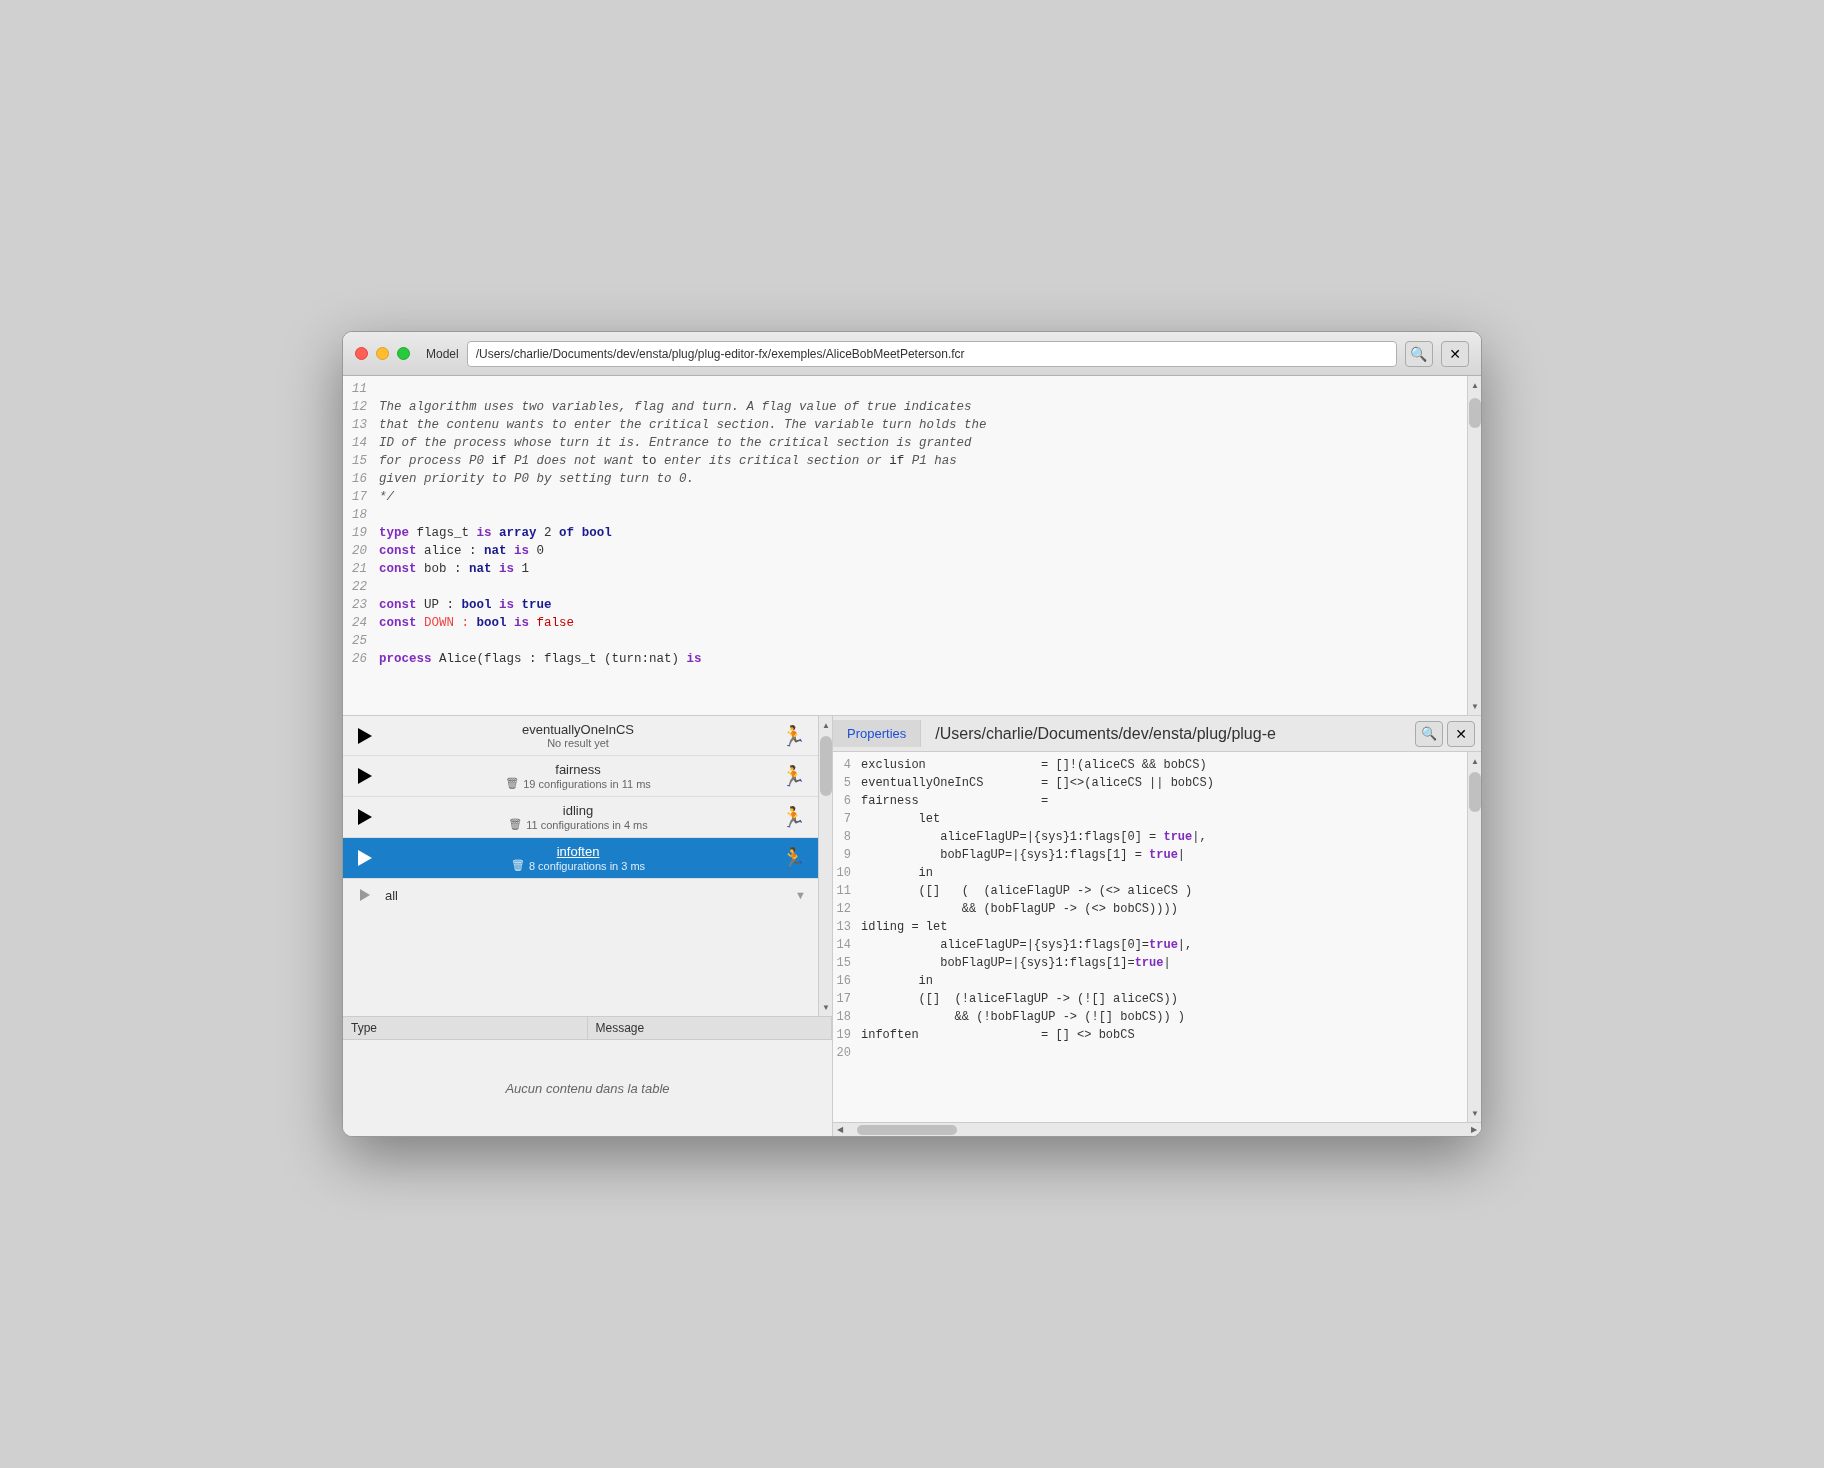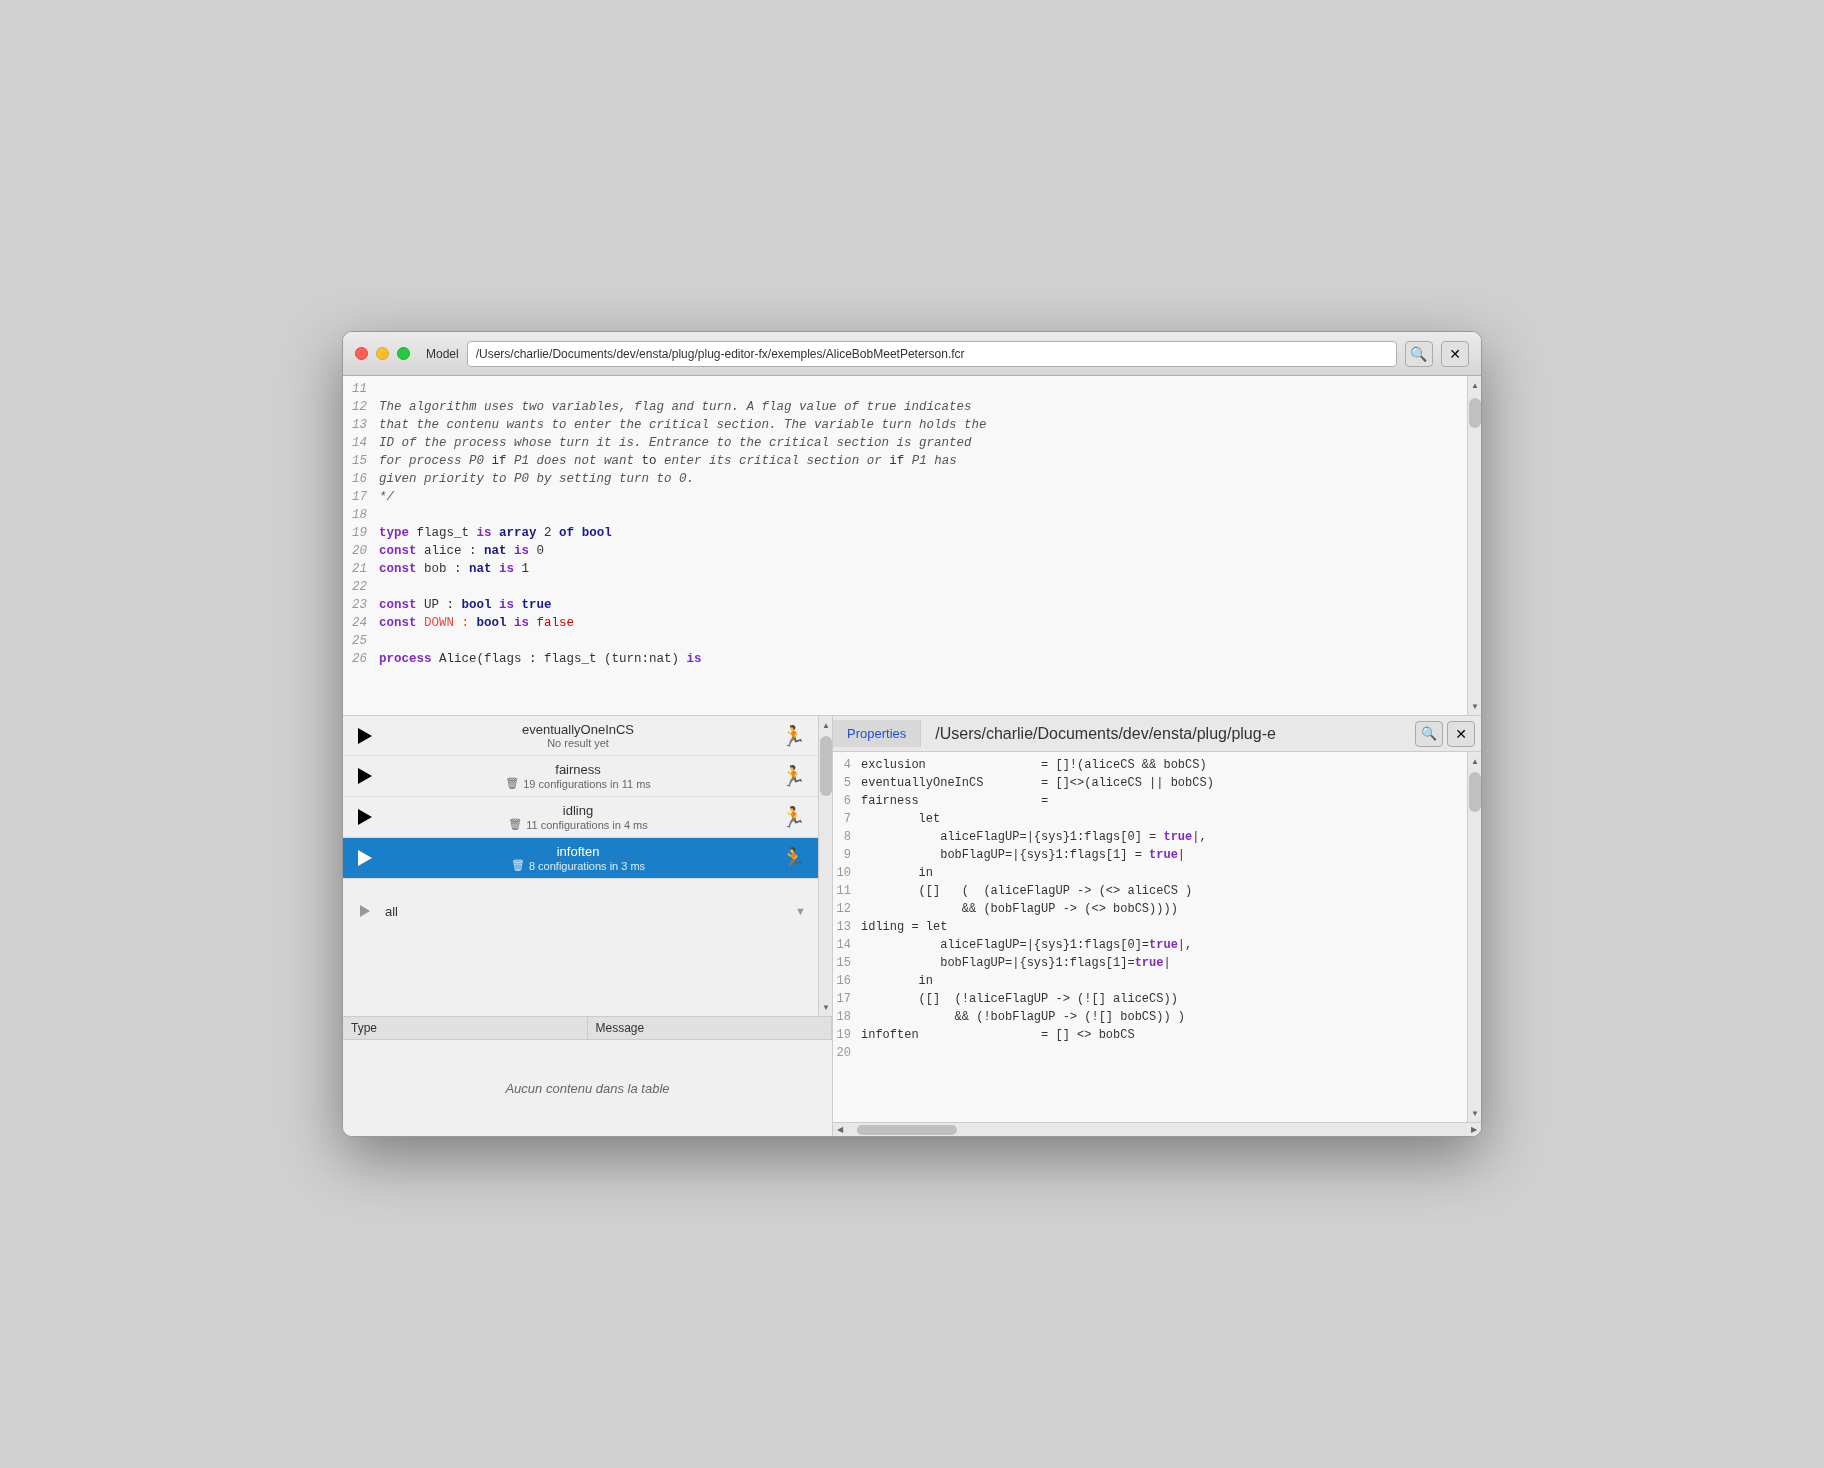--- a/index.html
+++ b/index.html
@@ -265,6 +265,7 @@
       font-size: 13px;
       font-weight: 500;
       color: white;
+      text-decoration: underline;
     }
 
     .prop-status {

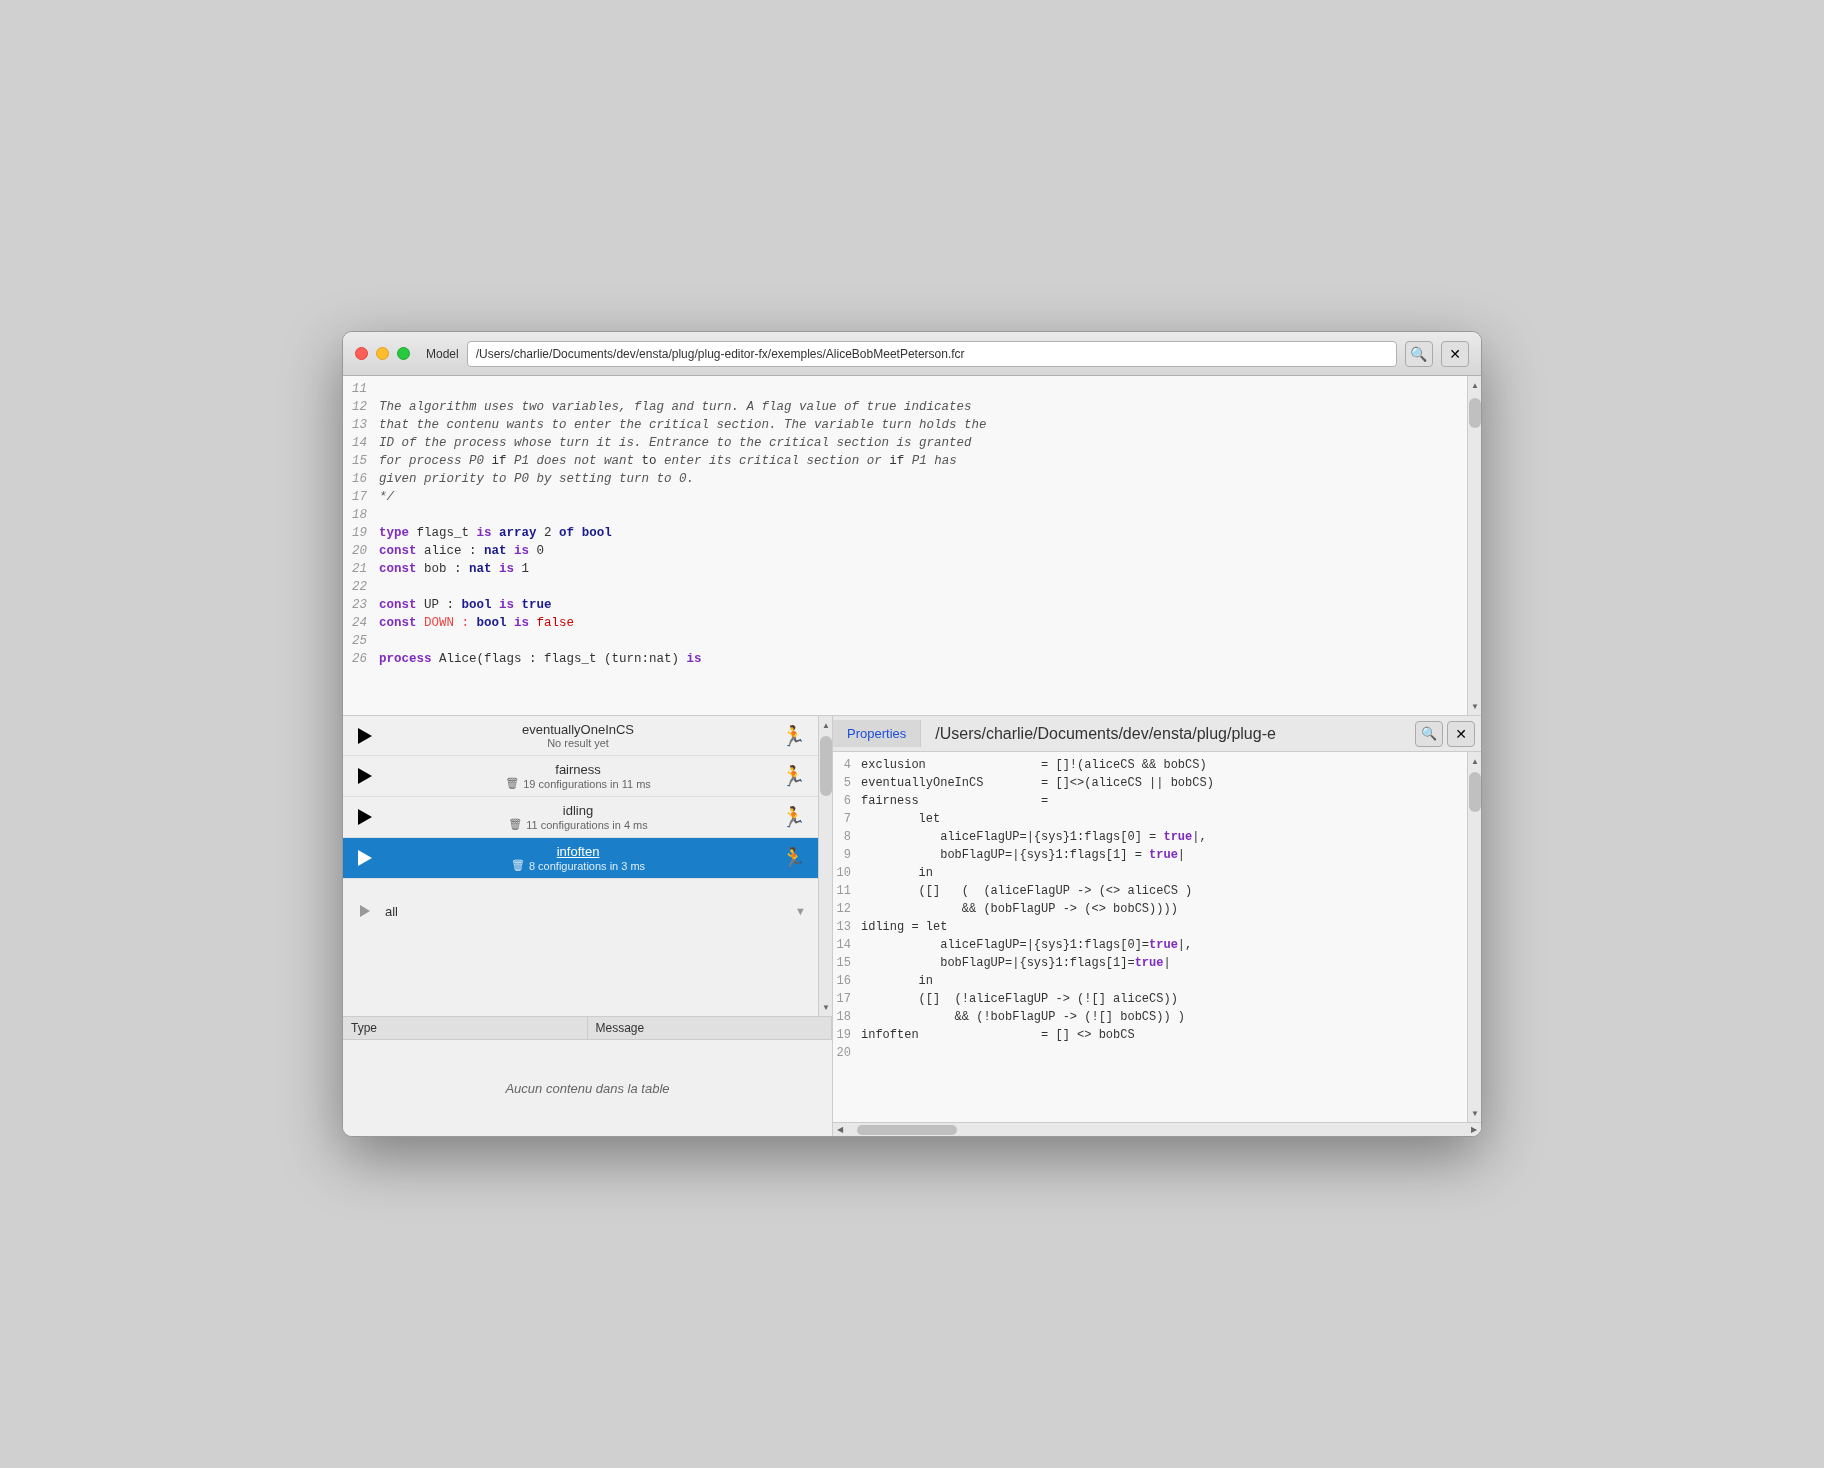--- a/index.html
+++ b/index.html
@@ -294,7 +294,7 @@
     .all-item {
       display: flex;
       align-items: center;
-      padding: 22px 12px;
+      padding: 6px 12px;
       cursor: pointer;
     }
 

